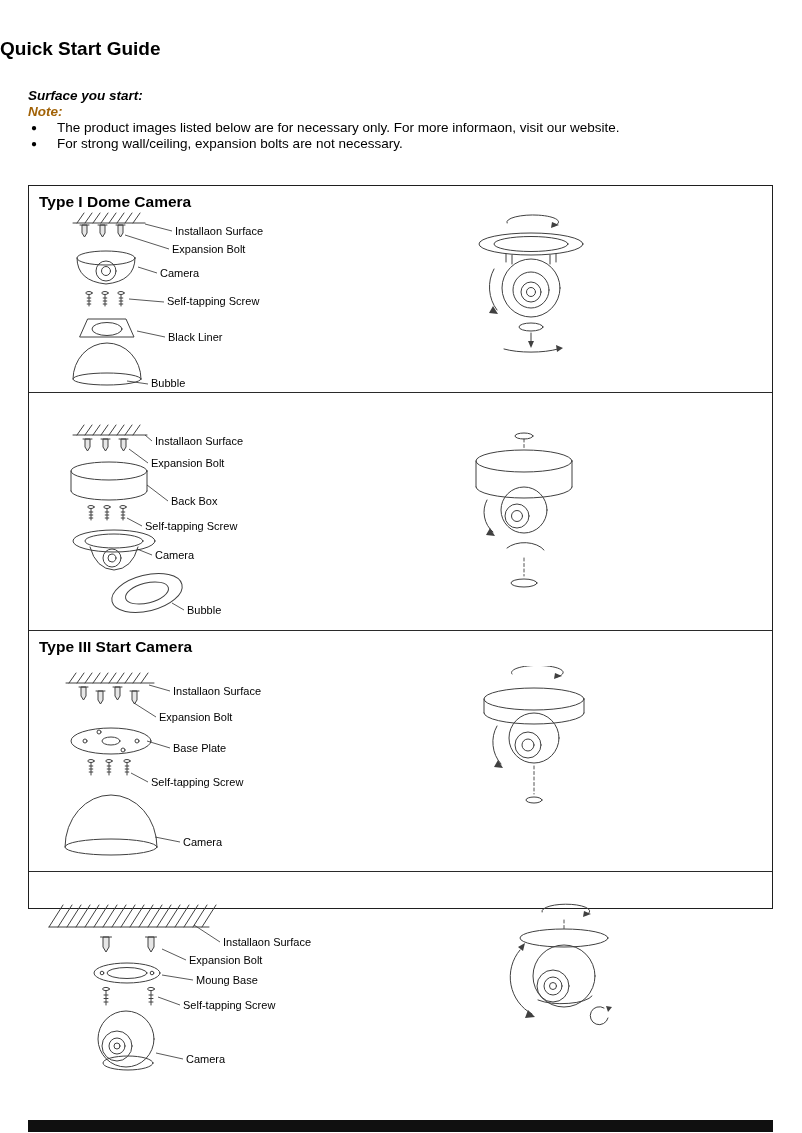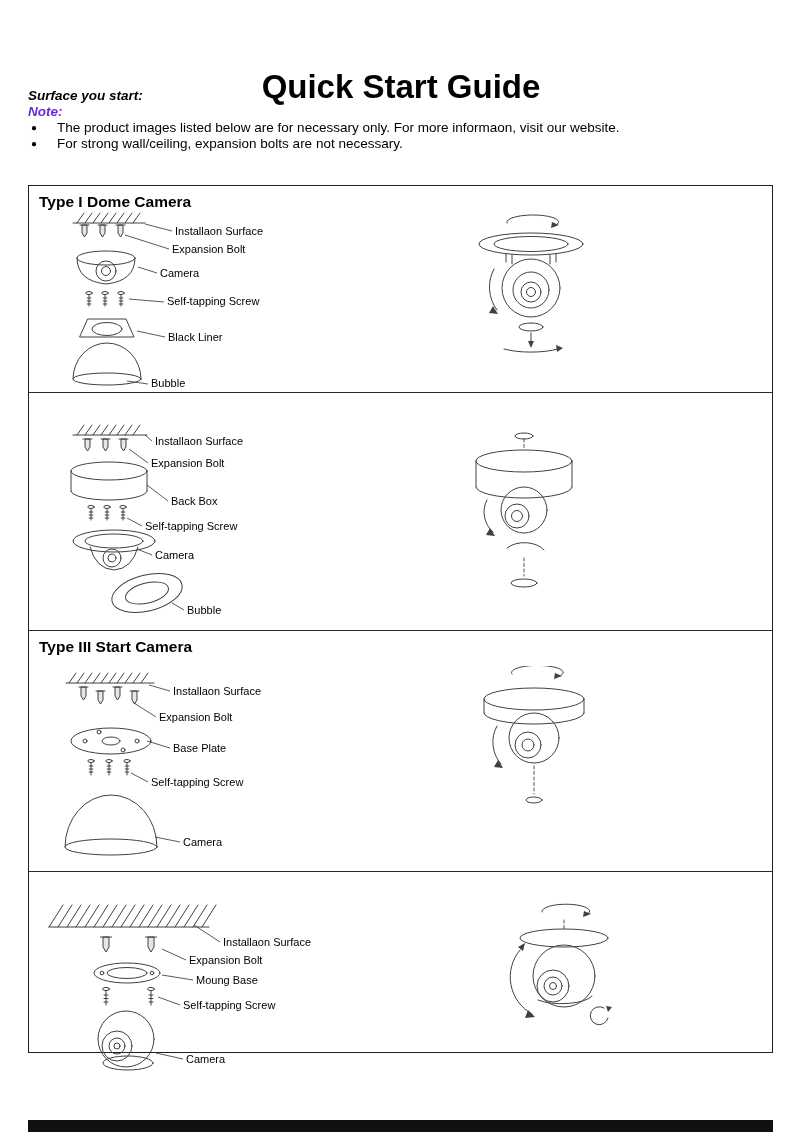--- a/index.html
+++ b/index.html
@@ -9,7 +9,7 @@
     font-family:"Liberation Sans", sans-serif; color:#000;
     overflow:hidden;
   }
-  .title { text-align:center; font-weight:bold; font-size:33px; padding-top:68px; }
+  .title { text-align:left; font-weight:bold; font-size:19px; padding-top:38px; }
   .intro { position:absolute; left:28px; top:88px; width:748px; font-size:13.5px; line-height:16px; }
   .before-heading { font-weight:bold; font-style:italic; }
   .note-heading { color:#6d28d9; font-weight:bold; font-style:italic; }

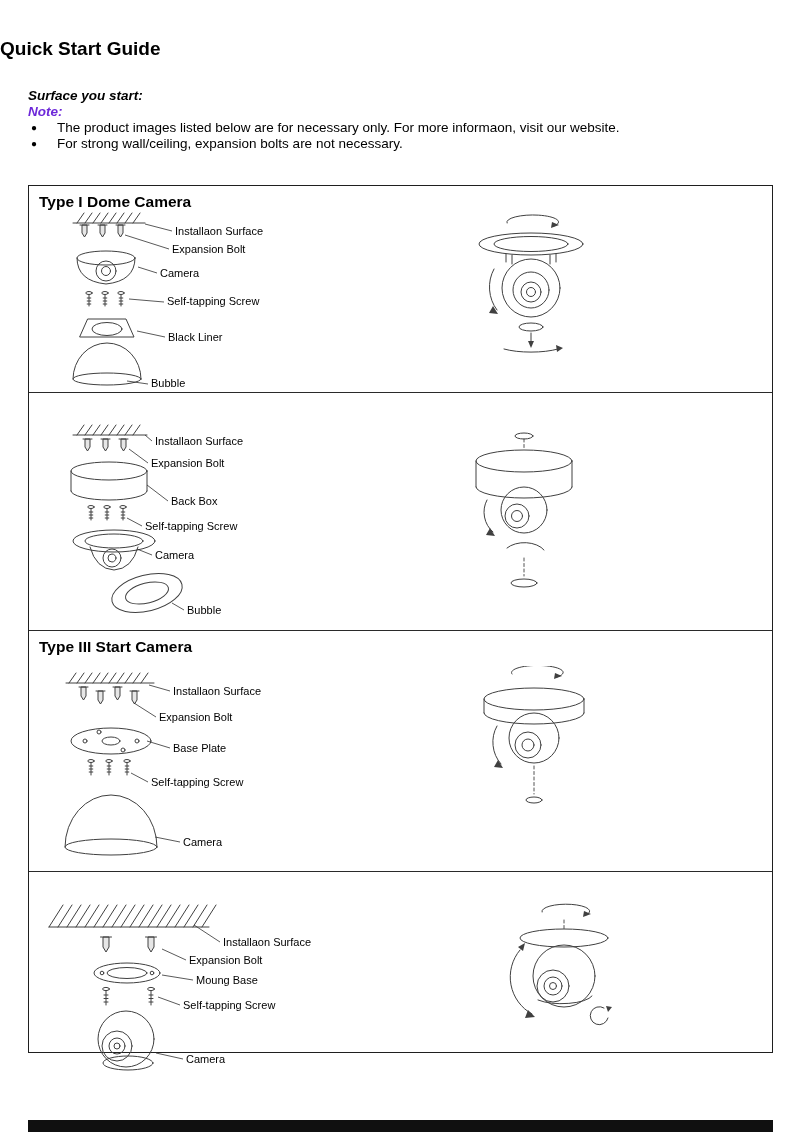--- a/index.html
+++ b/index.html
@@ -12,7 +12,7 @@
   .title { text-align:left; font-weight:bold; font-size:19px; padding-top:38px; }
   .intro { position:absolute; left:28px; top:88px; width:748px; font-size:13.5px; line-height:16px; }
   .before-heading { font-weight:bold; font-style:italic; }
-  .note-heading { color:#6d28d9; font-weight:bold; font-style:italic; }
+  .note-heading { color:#a16207; font-weight:bold; font-style:italic; }
   .bullet-row { display:flex; align-items:flex-start; }
   .bullet-glyph { width:13px; margin-left:3px; margin-right:13px; font-size:10px; line-height:16px; }
   .main-box {

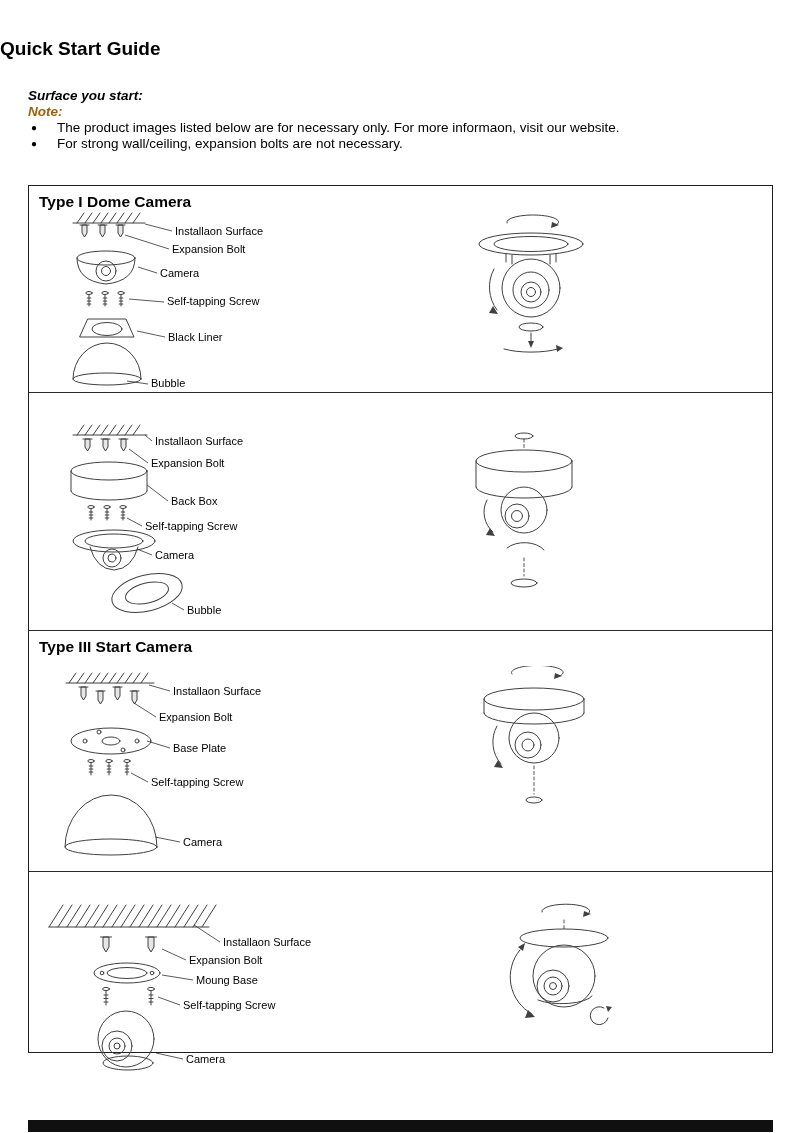--- a/index.html
+++ b/index.html
@@ -16,7 +16,7 @@
   .bullet-row { display:flex; align-items:flex-start; }
   .bullet-glyph { width:13px; margin-left:3px; margin-right:13px; font-size:10px; line-height:16px; }
   .main-box {
-    position:absolute; left:28px; top:185px; width:745px; height:868px;
+    position:absolute; left:28px; top:185px; width:745px; height:724px;
     border:1.5px solid #1f1f1f;
   }
   .panel { position:relative; width:100%; }

